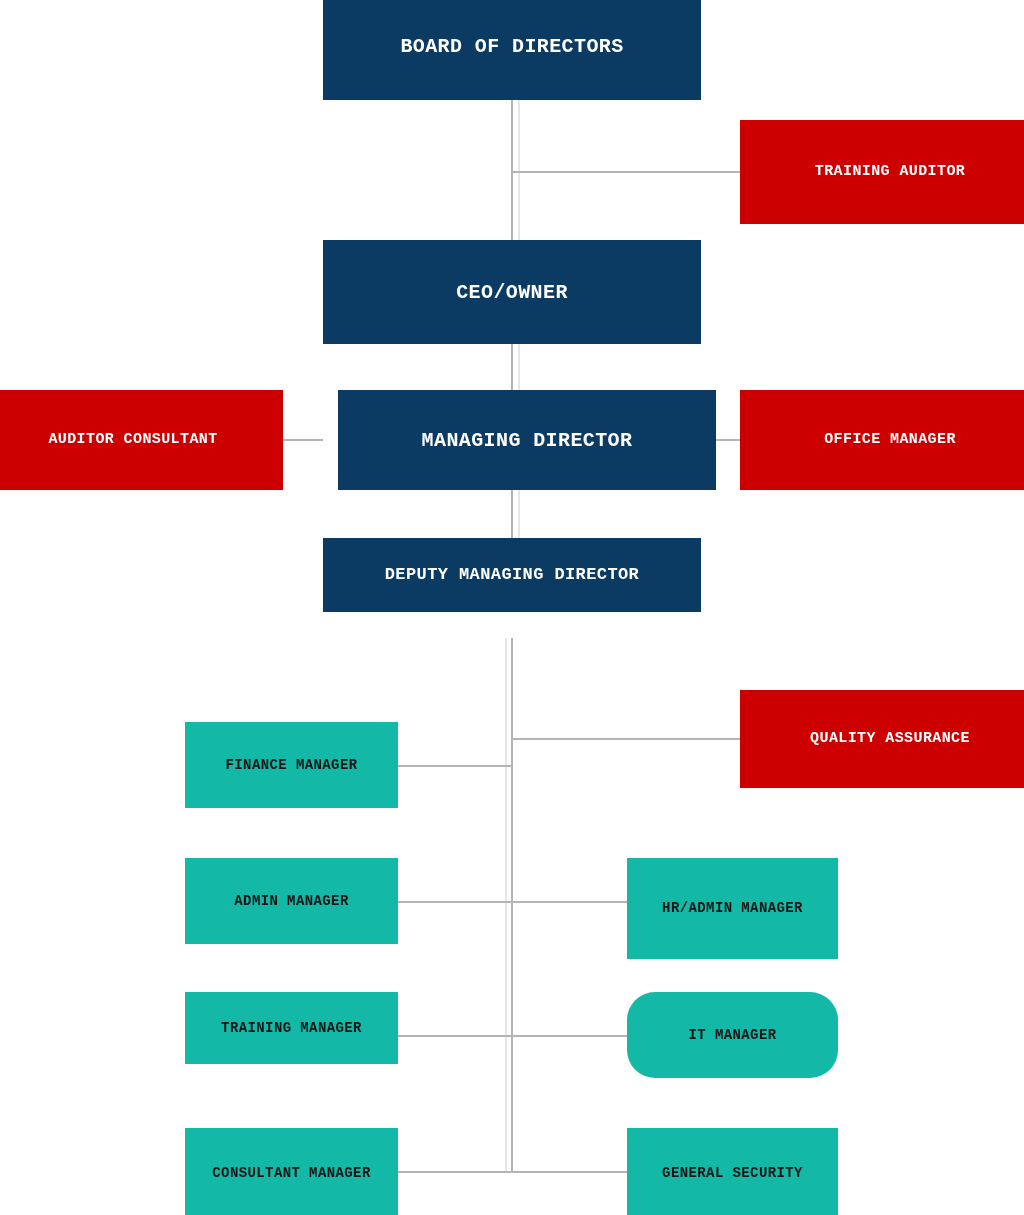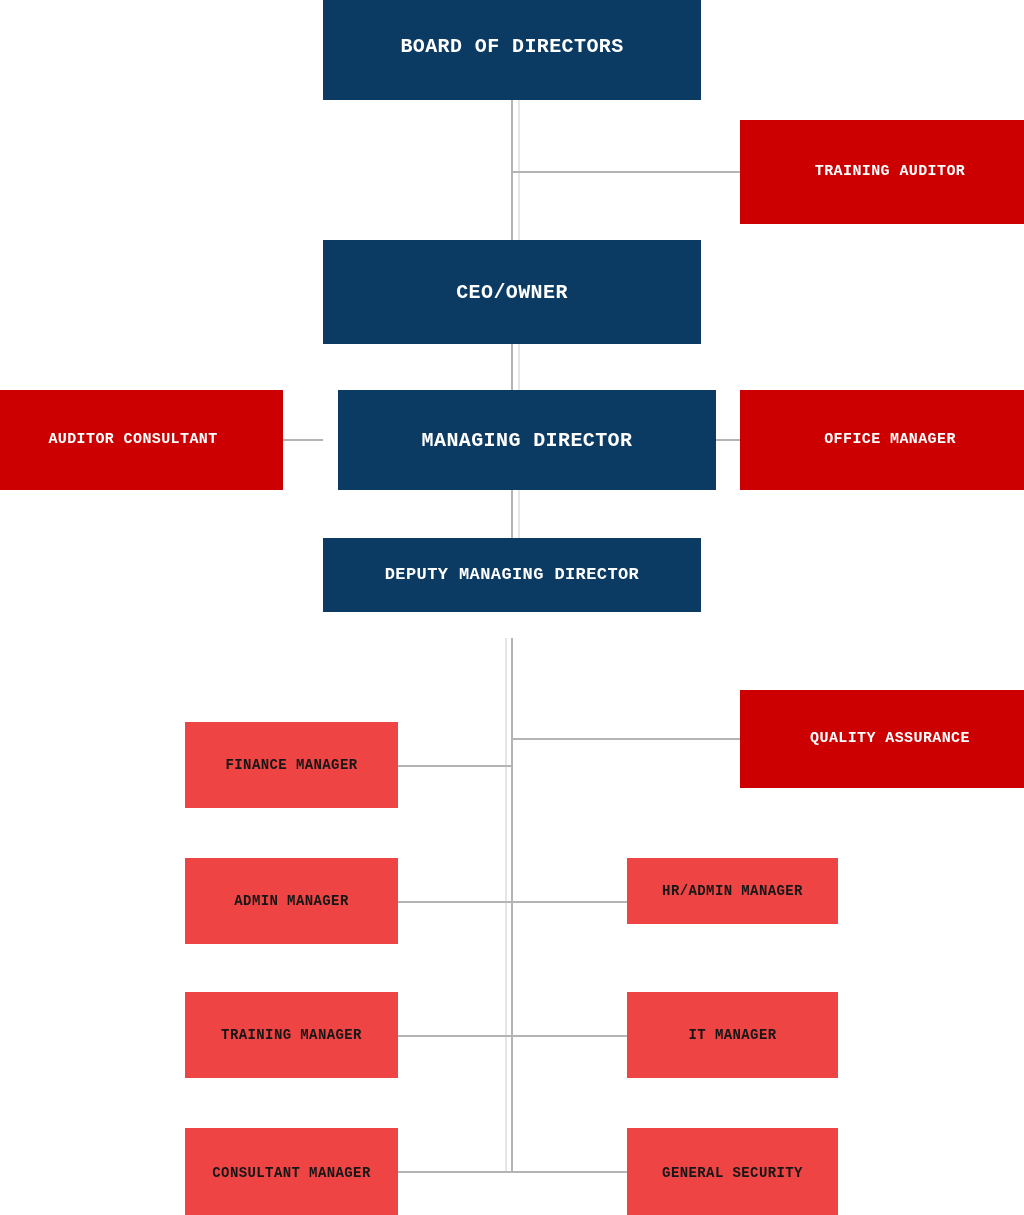--- a/index.html
+++ b/index.html
@@ -40,7 +40,7 @@
     color: #ffffff;
   }
   .node.gray {
-    background: #ef4444;
+    background: #14b8a6;
     color: #161616;
   }
   .node .label {

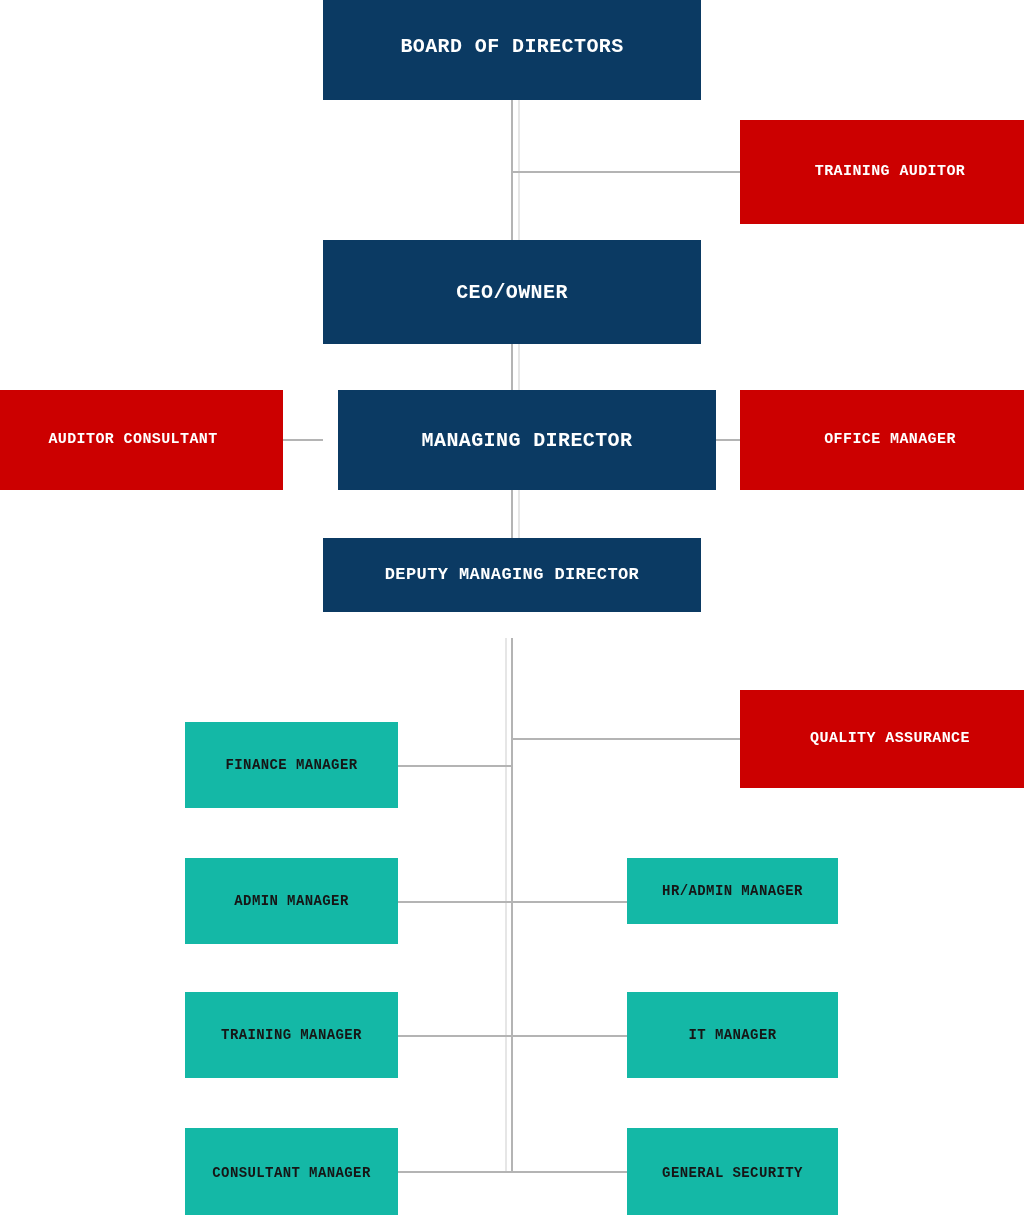--- a/index.html
+++ b/index.html
@@ -114,7 +114,7 @@
       <div class="node gray size-xs" style="left: 185px; top: 858px; width: 213px; height: 86px;">
         <span class="label">ADMIN MANAGER</span>
       </div>
-      <div class="node gray size-xs" style="left: 627px; top: 858px; width: 211px; height: 66px;">
+      <div class="node gray size-xs" style="left: 627px; top: 858px; width: 211px; height: 101px;">
         <span class="label">HR/ADMIN MANAGER</span>
       </div>
       <div class="node gray size-xs" style="left: 185px; top: 992px; width: 213px; height: 86px;">

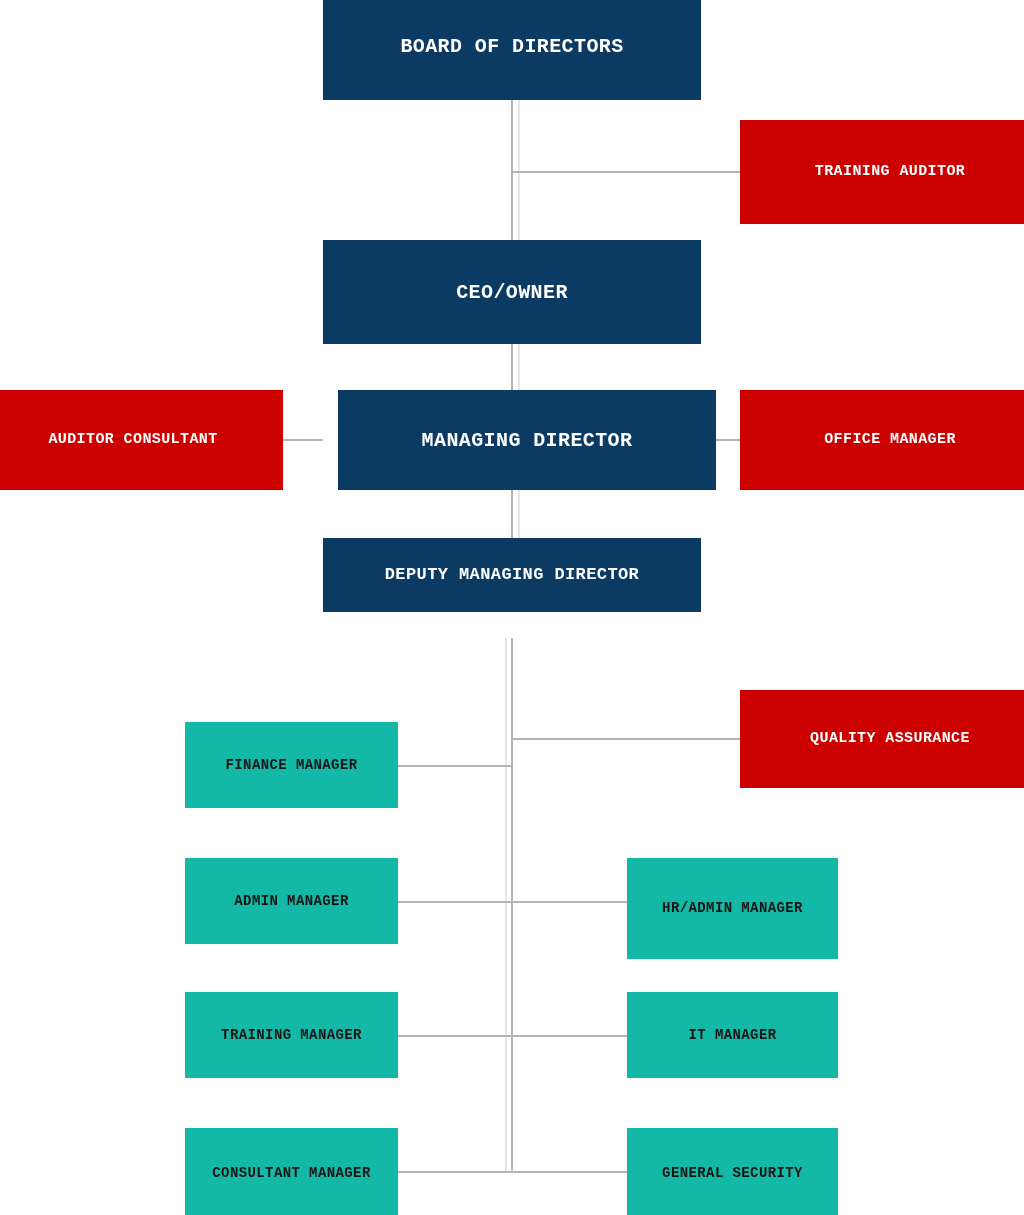--- a/index.html
+++ b/index.html
@@ -117,7 +117,7 @@
       <div class="node gray size-xs" style="left: 627px; top: 858px; width: 211px; height: 101px;">
         <span class="label">HR/ADMIN MANAGER</span>
       </div>
-      <div class="node gray size-xs" style="left: 185px; top: 992px; width: 213px; height: 86px;">
+      <div class="node gray size-xs" style="left: 185px; top: 992px; width: 213px; height: 72px;">
         <span class="label">TRAINING MANAGER</span>
       </div>
       <div class="node gray size-xs" style="left: 627px; top: 992px; width: 211px; height: 86px;">

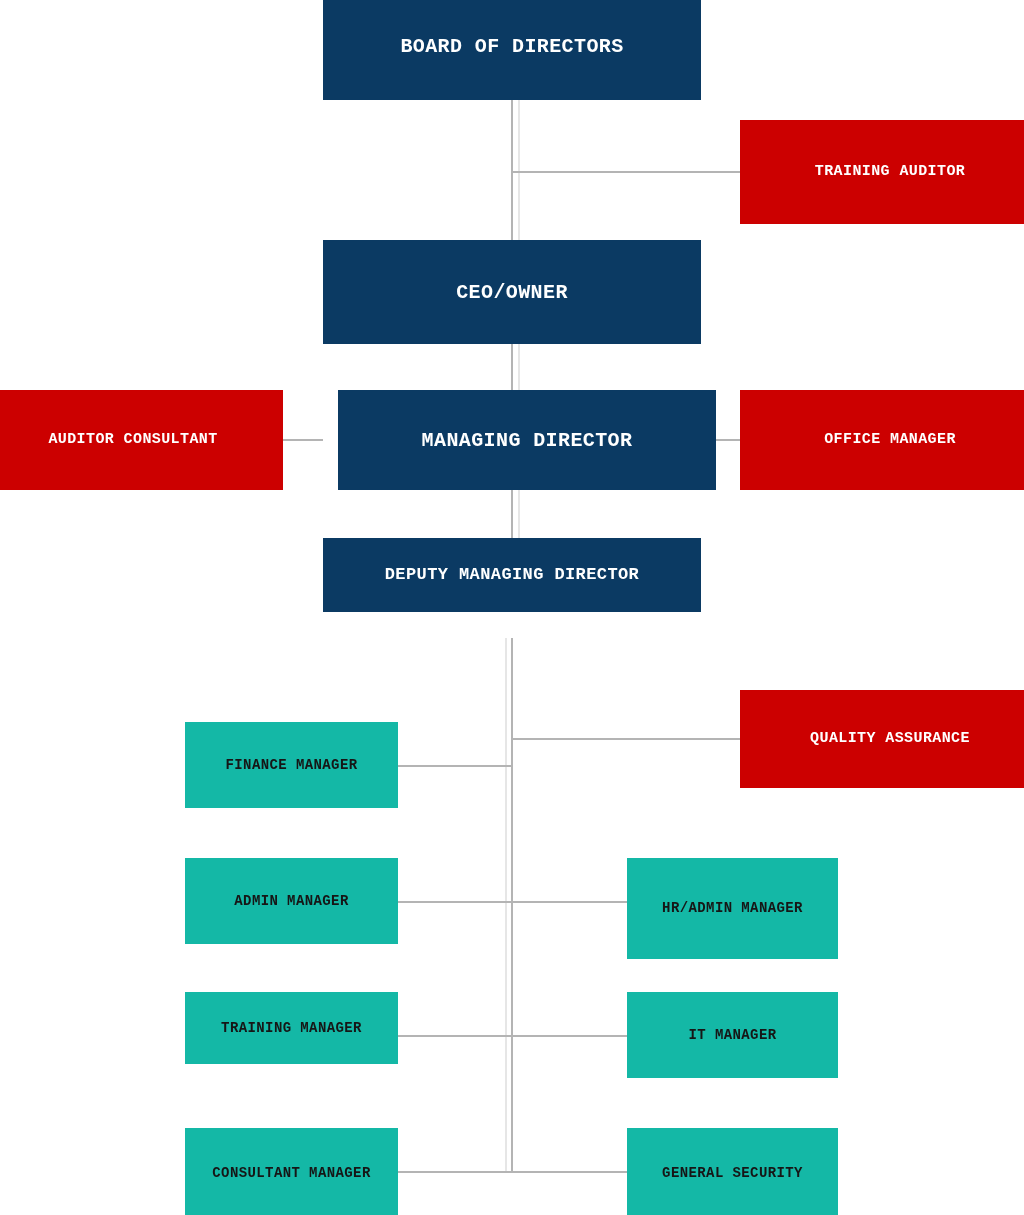--- a/index.html
+++ b/index.html
@@ -120,7 +120,7 @@
       <div class="node gray size-xs" style="left: 185px; top: 992px; width: 213px; height: 72px;">
         <span class="label">TRAINING MANAGER</span>
       </div>
-      <div class="node gray size-xs" style="left: 627px; top: 992px; width: 211px; height: 86px;">
+      <div class="node gray size-xs" style="left: 627px; top: 992px; width: 211px; height: 86px; border-radius: 28px;">
         <span class="label">IT MANAGER</span>
       </div>
       <div class="node gray size-xs" style="left: 185px; top: 1128px; width: 213px; height: 90px;">

